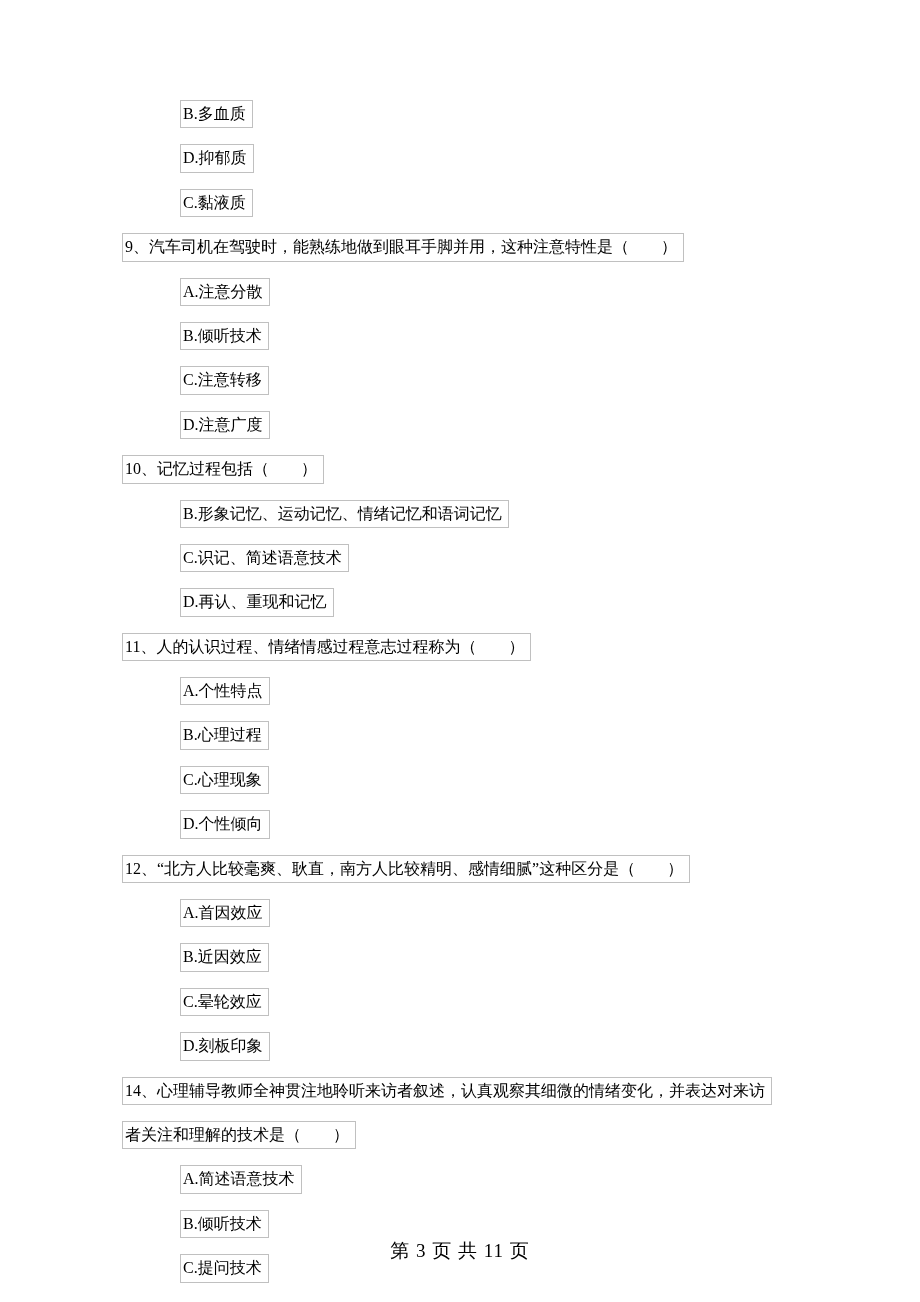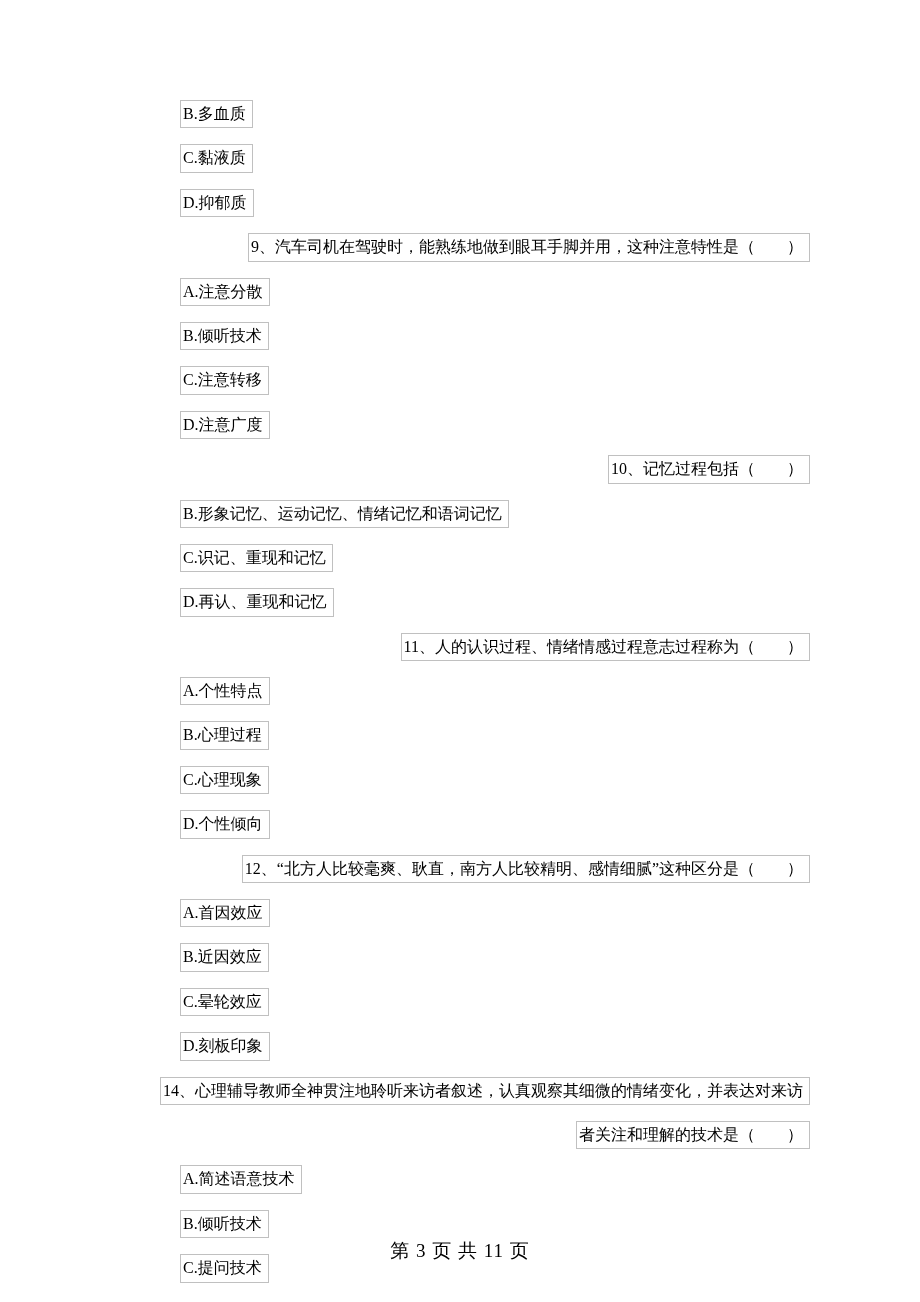--- a/index.html
+++ b/index.html
@@ -53,10 +53,10 @@
     <span class="boxed">B.多血质</span>
   </div>
   <div class="line-item indent-opt">
-    <span class="boxed">C.黏液质</span>
+    <span class="boxed">D.抑郁质</span>
   </div>
   <div class="line-item indent-opt">
-    <span class="boxed">D.抑郁质</span>
+    <span class="boxed">C.黏液质</span>
   </div>
 
   <div class="line-item q-line">

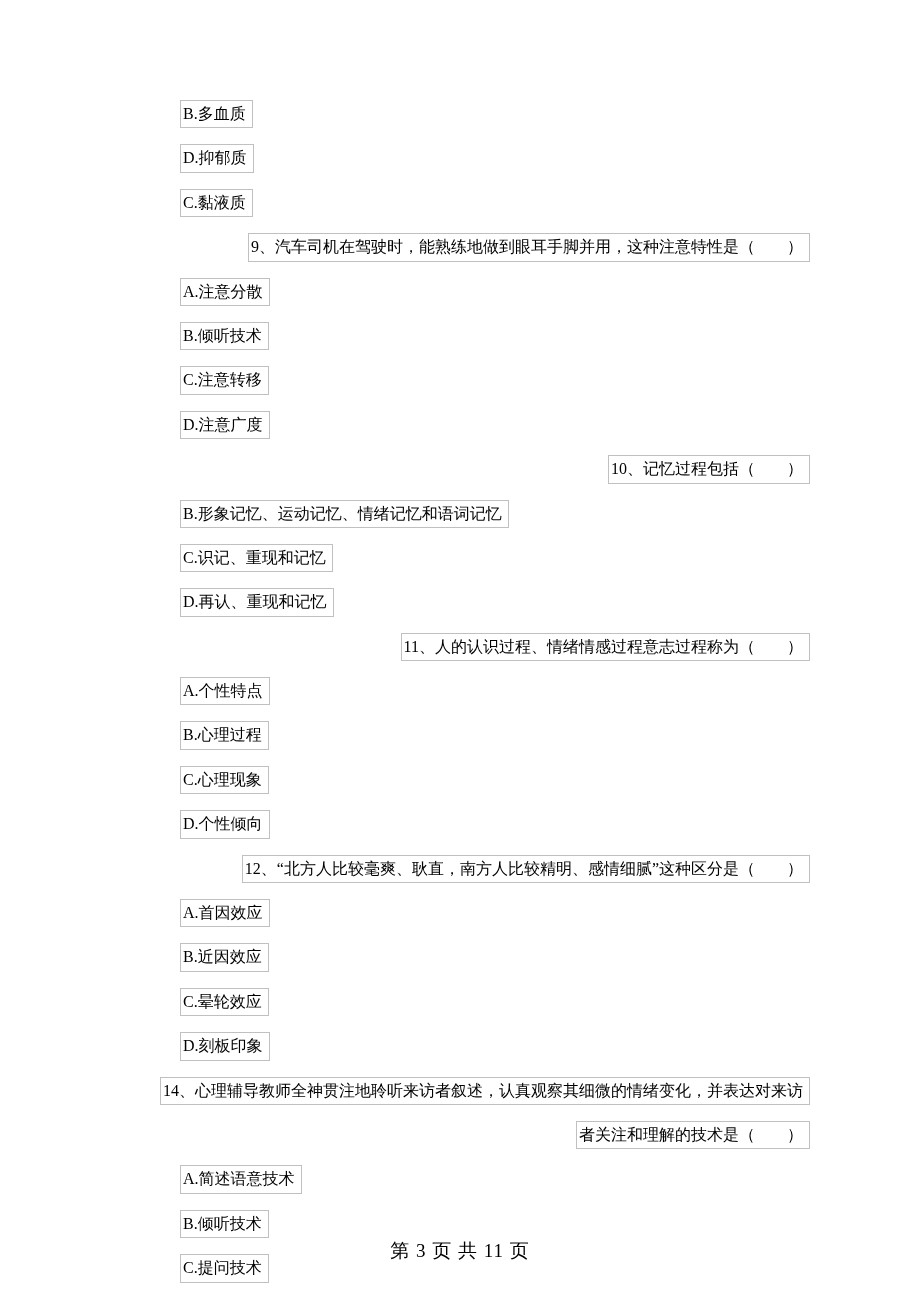--- a/index.html
+++ b/index.html
@@ -33,7 +33,6 @@
   }
   .q-line {
     margin-left: 0;
-    text-align: right;
   }
   .footer {
     position: absolute;

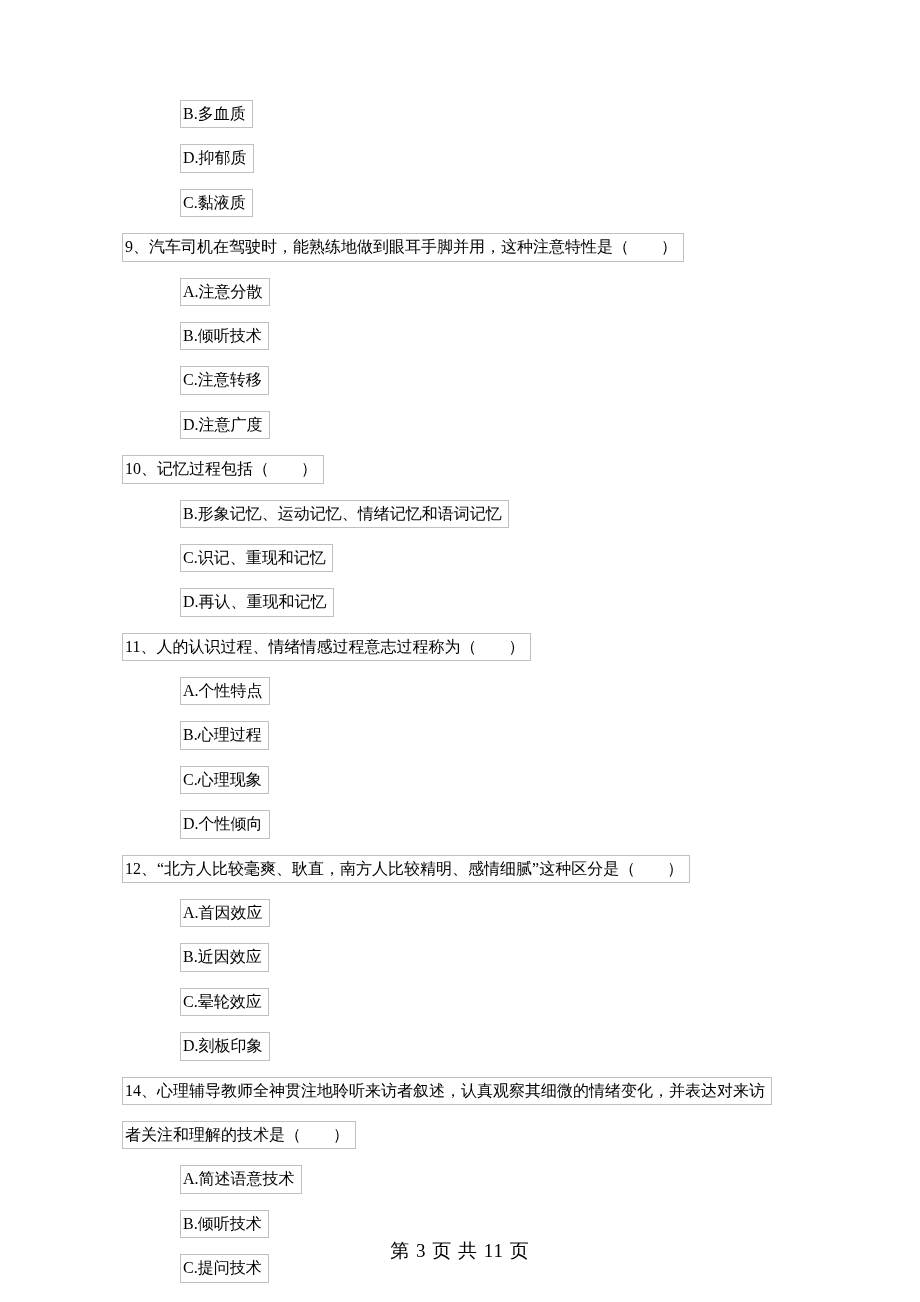--- a/index.html
+++ b/index.html
@@ -70,7 +70,7 @@
     <span class="boxed">10、记忆过程包括（　　）</span>
   </div>
   <div class="line-item indent-opt"><span class="boxed">B.形象记忆、运动记忆、情绪记忆和语词记忆</span></div>
-  <div class="line-item indent-opt"><span class="boxed">C.识记、重现和记忆</span></div>
+  <div class="line-item indent-opt"><span class="boxed">C.识记、简述语意技术</span></div>
   <div class="line-item indent-opt"><span class="boxed">D.再认、重现和记忆</span></div>
 
   <div class="line-item q-line">

